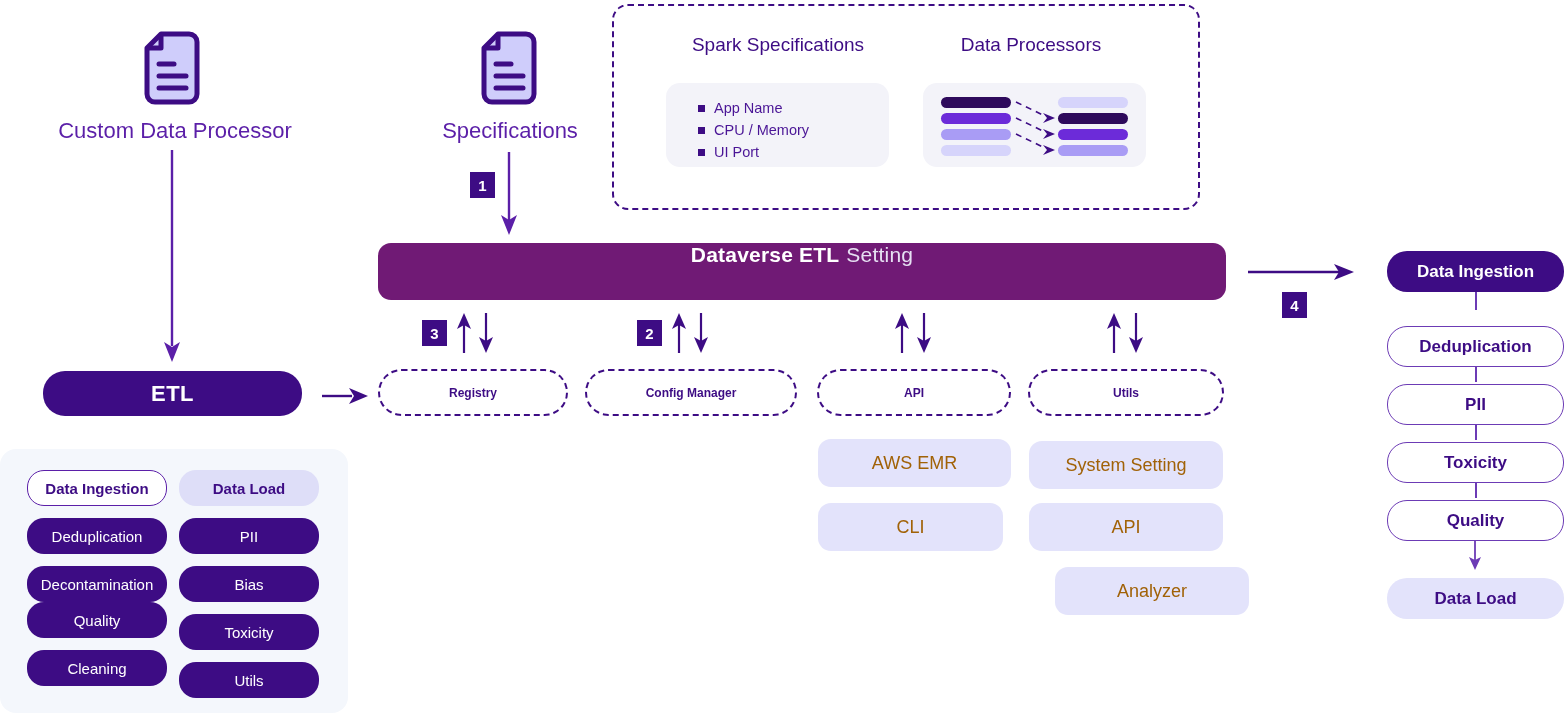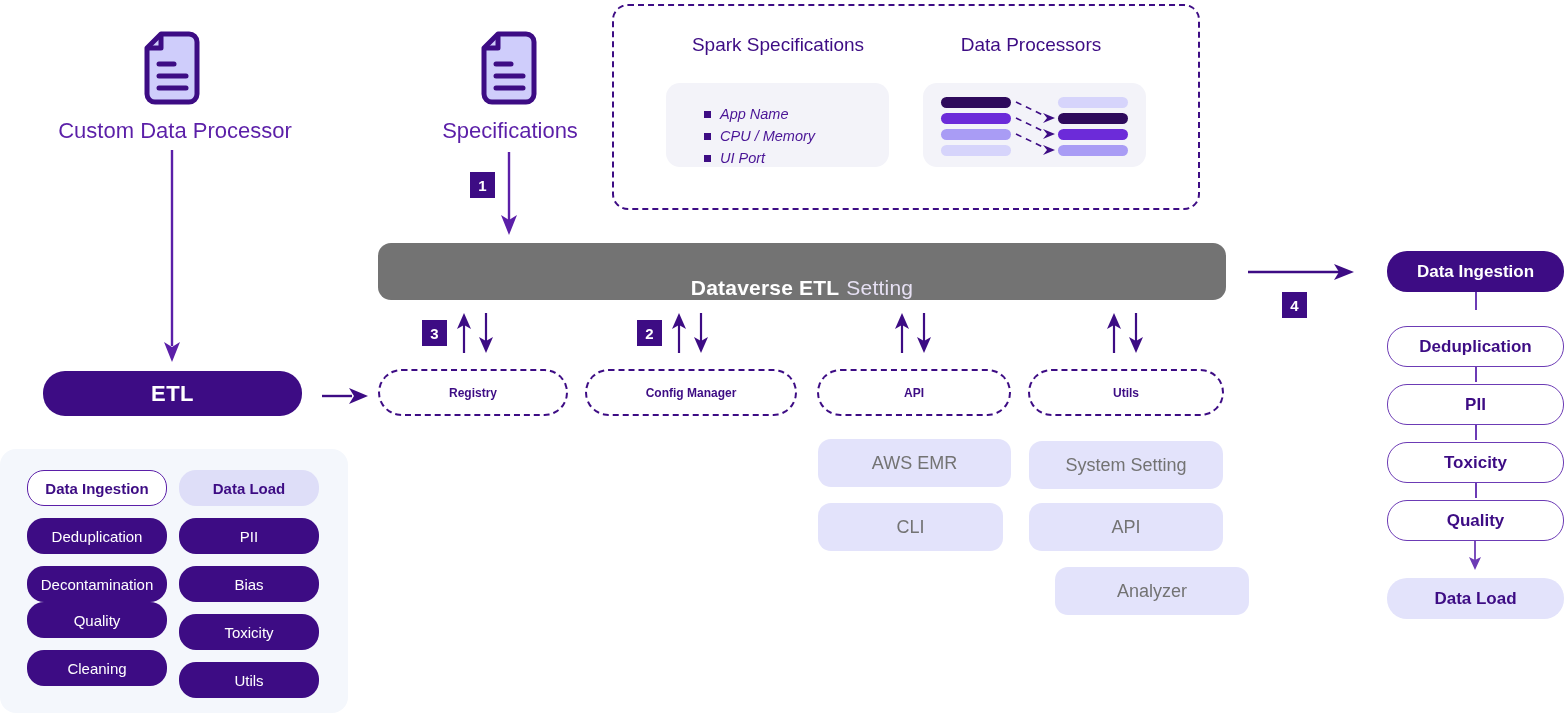--- a/index.html
+++ b/index.html
@@ -40,7 +40,7 @@
   .spec-card{
     background:#F3F3F9;border-radius:14px;box-sizing:border-box;
   }
-  .spec-list{list-style:none;margin:10px;padding:0;font-style:italic;}
+  .spec-list{list-style:none;margin:4px;padding:0;}
   .spec-list li{
     font-size:14.5px;color:#4A1596;margin:0 0 6px 0;
     display:flex;align-items:center;white-space:nowrap;

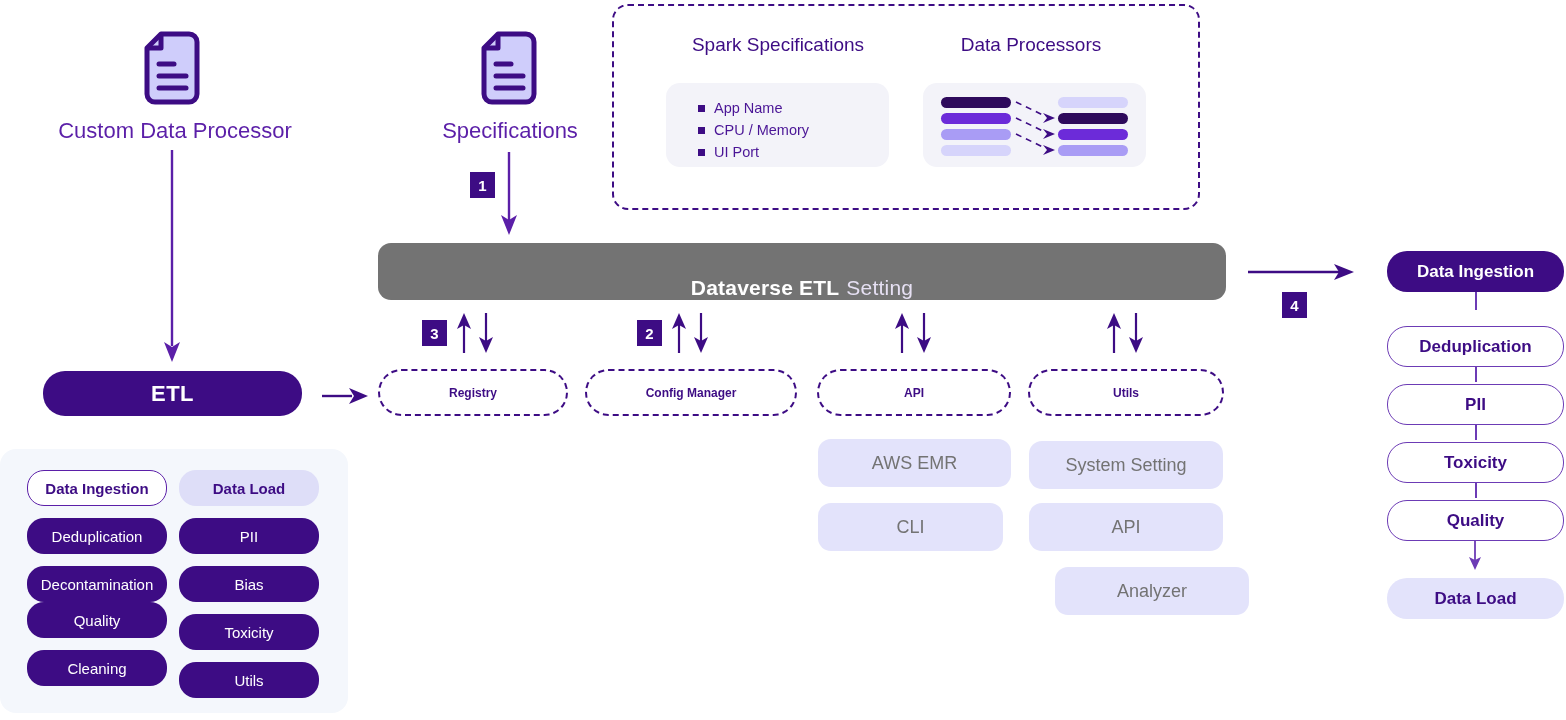--- a/index.html
+++ b/index.html
@@ -52,8 +52,8 @@
 
   
   .pipeline{
-    background:#737373;border-radius:13px;color:#fff;
-    display:flex;align-items:flex-end;justify-content:center;
+    background:#701a75;border-radius:13px;color:#fff;
+    display:flex;align-items:flex-start;justify-content:center;
     font-size:21px;letter-spacing:.2px;
   }
   .pipeline b{font-weight:700;}

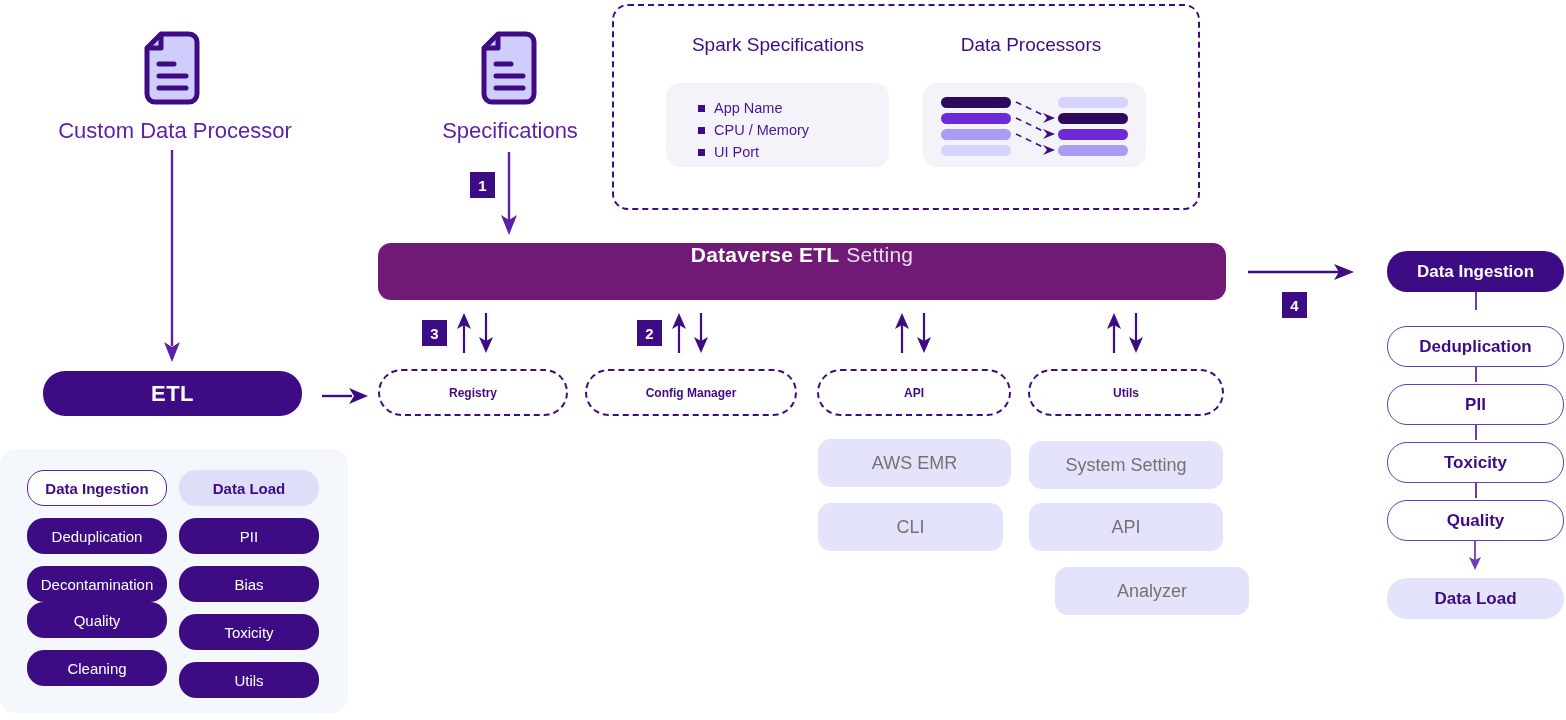--- a/index.html
+++ b/index.html
@@ -70,7 +70,7 @@
   .chip-lav{
     background:#E3E3FB;border-radius:13px;box-sizing:border-box;
     display:flex;align-items:center;justify-content:center;
-    font-size:18px;color:#737373;font-weight:400;
+    font-size:18px;color:#a16207;font-weight:400;
   }
 
   

